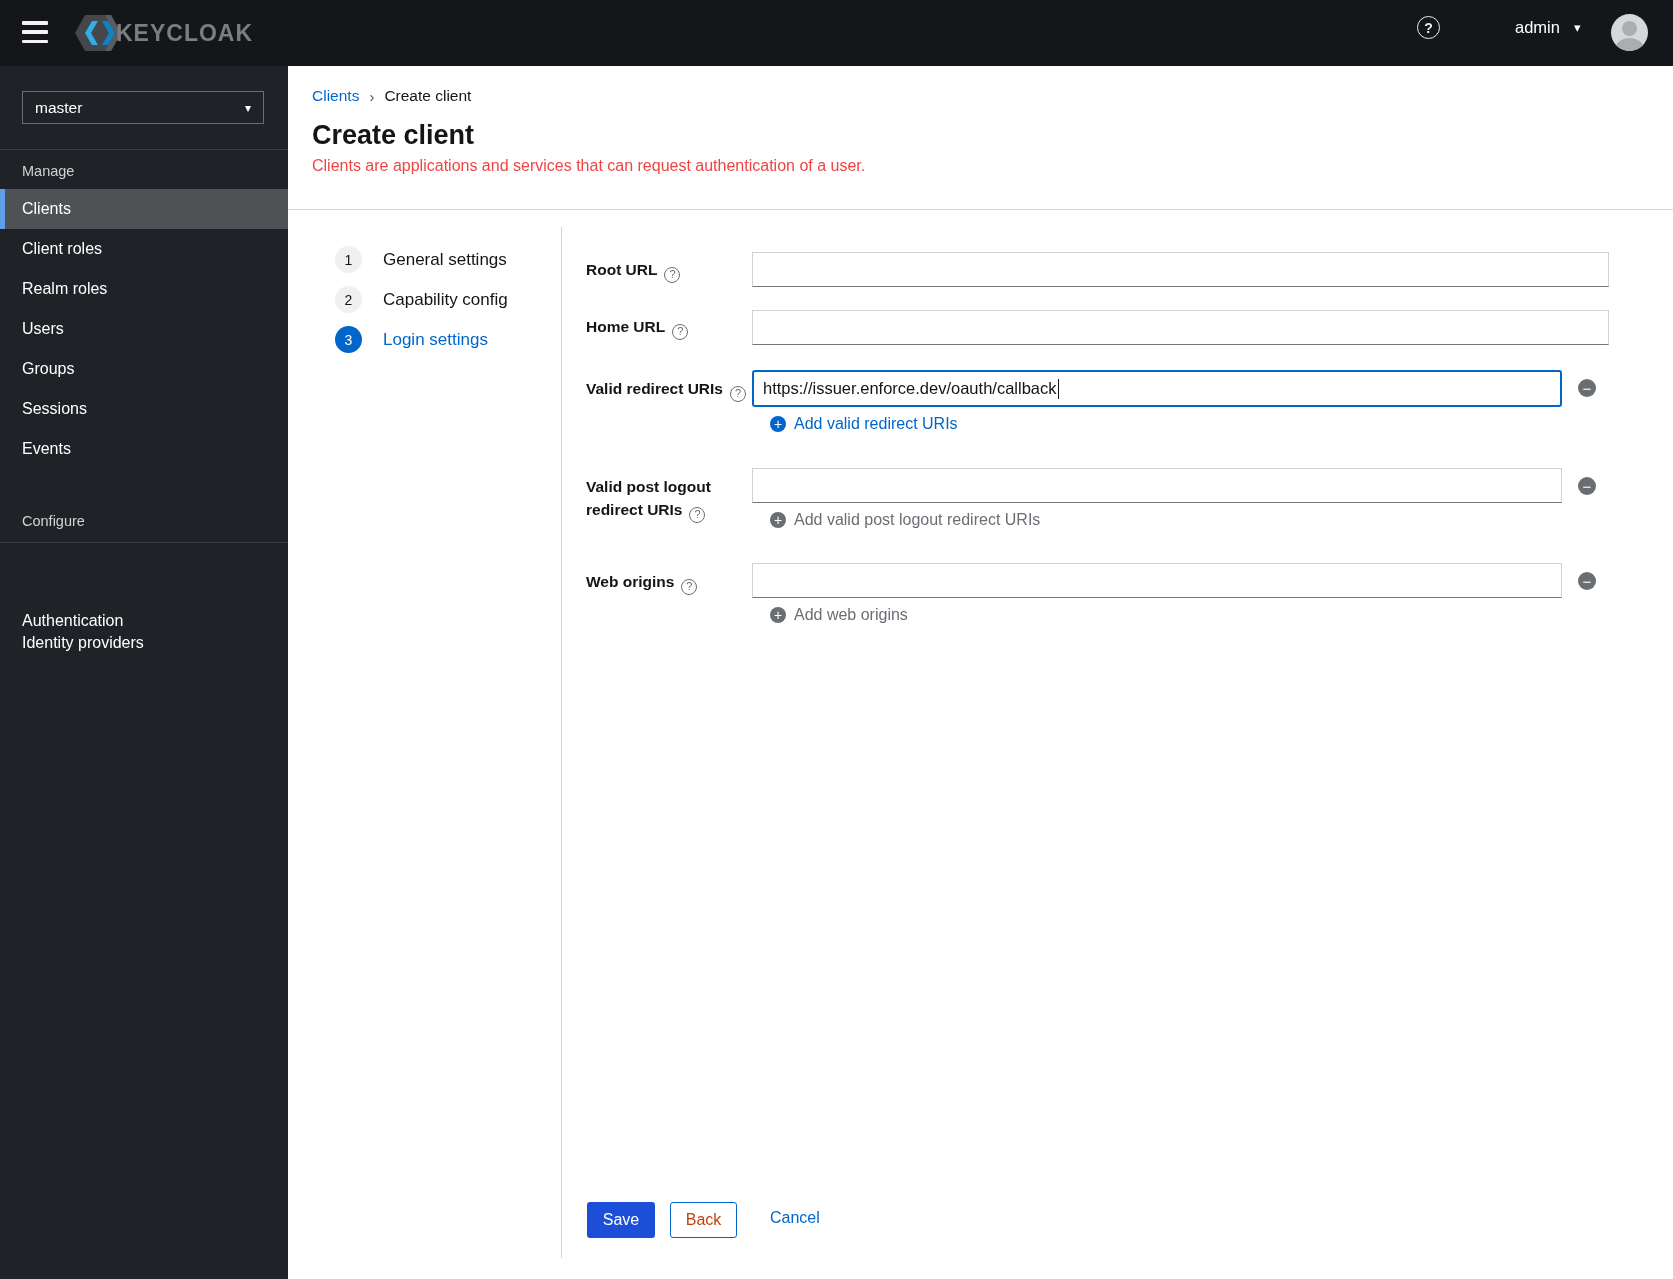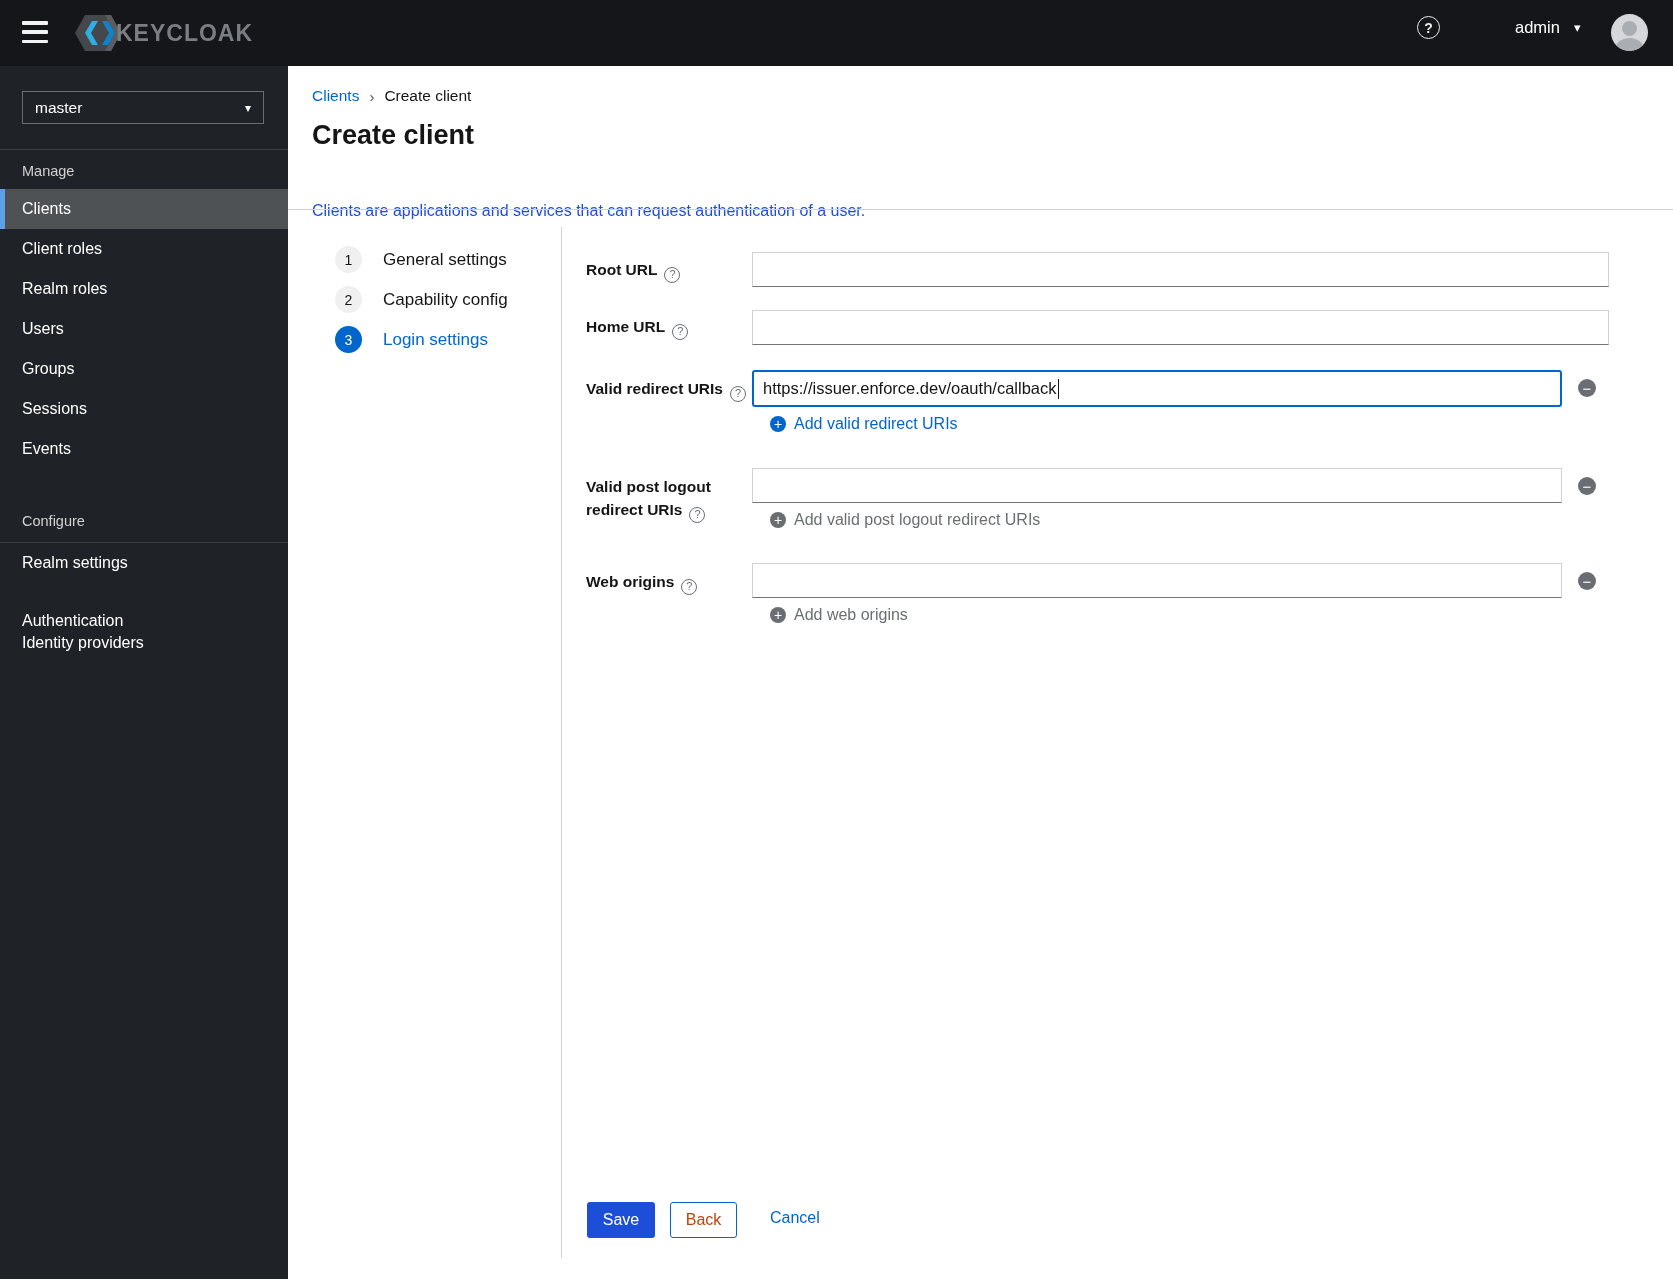--- a/index.html
+++ b/index.html
@@ -34,7 +34,7 @@
   .breadcrumb .bc-sep { color:#4f5255; font-size:15px; }
   .breadcrumb .bc-current { color:#151515; }
   .page-title { position:absolute; left:312px; top:120px; font-size:27px; font-weight:bold; color:#151515; }
-  .page-subtitle { position:absolute; left:312px; top:157px; font-size:16px; color:#1d4ed8;margin-top:45px; }
+  .page-subtitle { position:absolute; left:312px; top:157px; font-size:16px; color:#ef4444; }
   .header-divider { position:absolute; left:288px; top:209px; width:1385px; height:1px; background:#d2d2d2; }
 
   

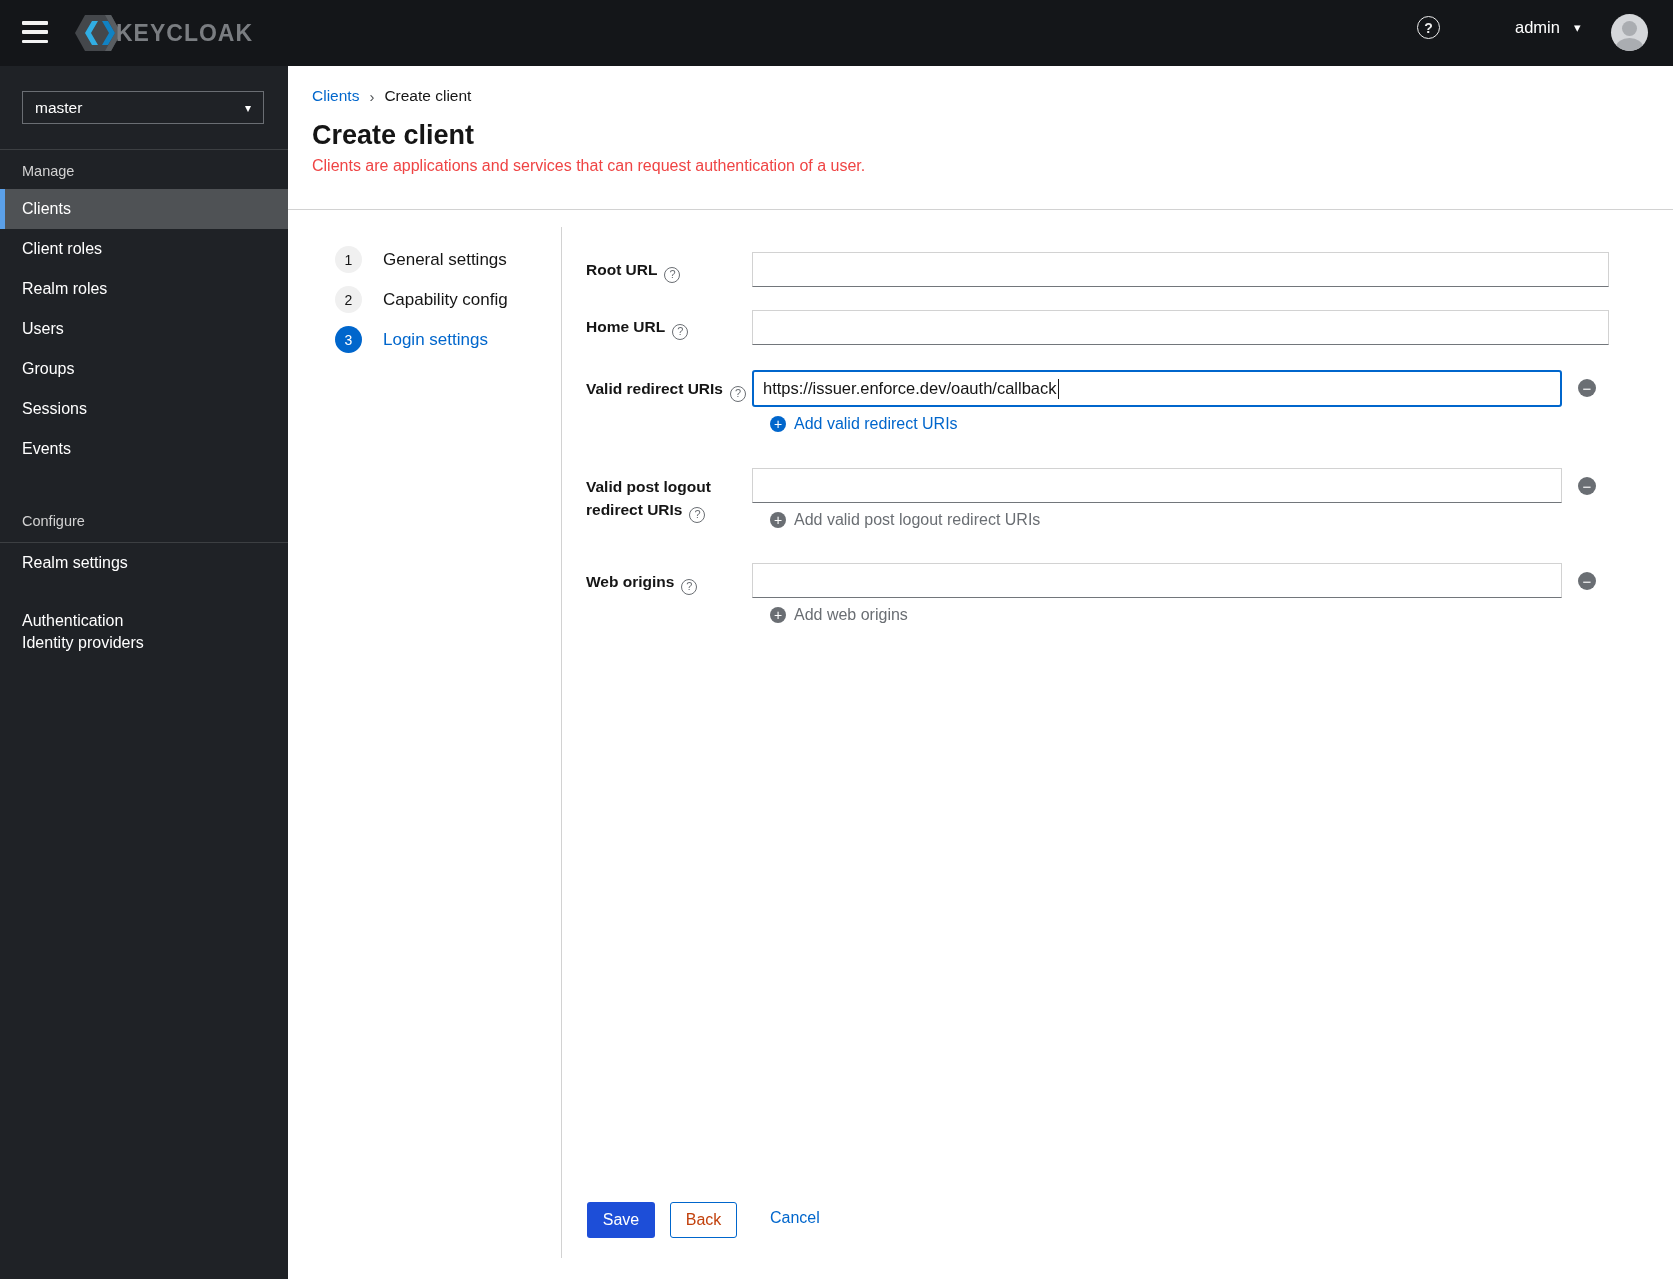--- a/index.html
+++ b/index.html
@@ -132,9 +132,6 @@
 
     <div class="nav-section-title" style="top:447px;">Configure</div>
     <div class="side-divider" style="top:476px;"></div>
-    <div class="nav-item" style="top:477px;">
-        <span>Realm settings</span>
-      </div>
     <div class="nav-item" style="top:535px;">
         <span>Authentication</span>
       </div>

